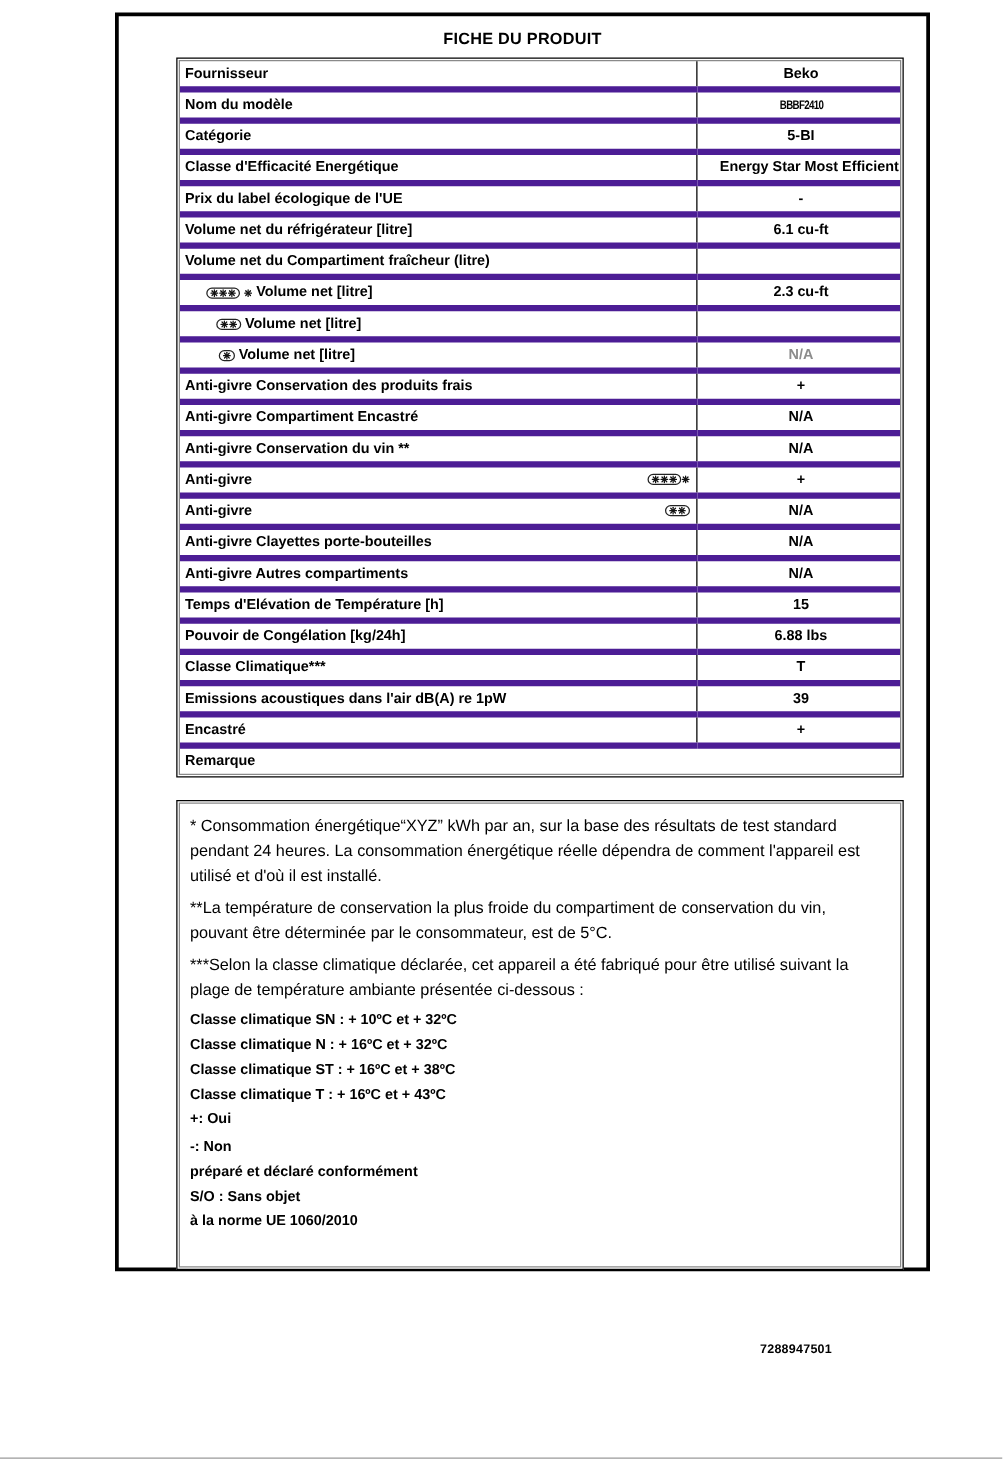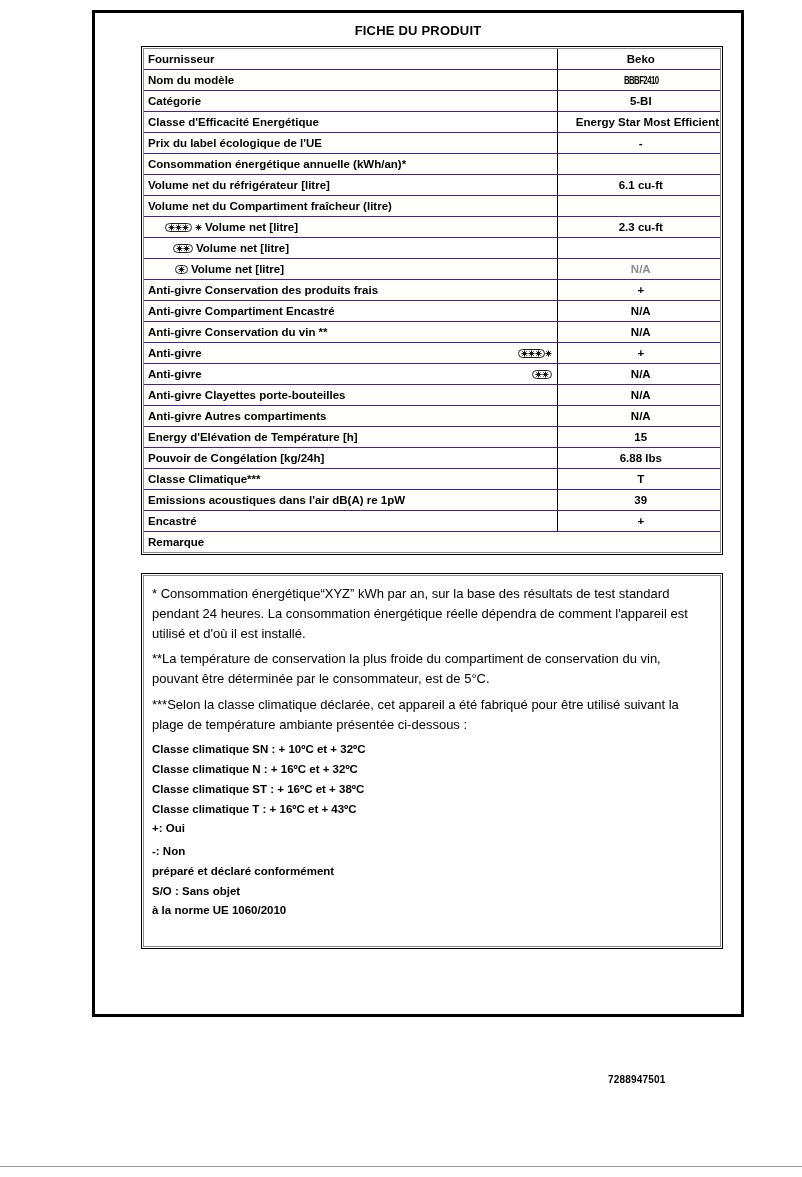--- a/index.html
+++ b/index.html
@@ -57,7 +57,7 @@
   }
   table.spec td {
     border-top: 1px solid #8f8f8f;
-    border-bottom: 1px solid #4c1d95;
+    border-bottom: 5px solid #4c1d95;
     height: 20px;
     padding: 0 0 0 4px;
     font-size: 11.5px;

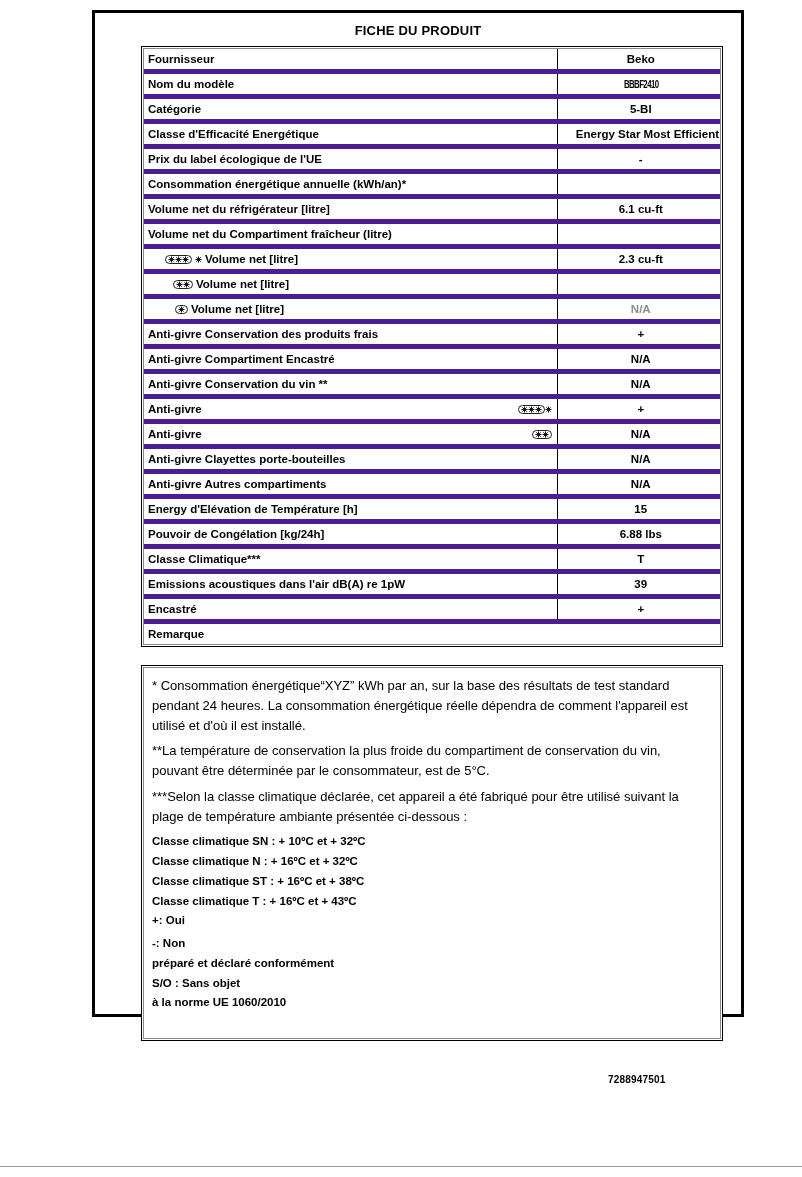--- a/index.html
+++ b/index.html
@@ -217,10 +217,6 @@
             <tr>
               <td class="label"><span>Prix du label écologique de l'UE</span></td>
               <td class="value"><span>-</span></td>
-            </tr>
-            <tr>
-              <td class="label"><span>Consommation énergétique annuelle (kWh/an)*</span></td>
-              <td class="value"><span></span></td>
             </tr>
             <tr>
               <td class="label"><span>Volume net du réfrigérateur [litre]</span></td>

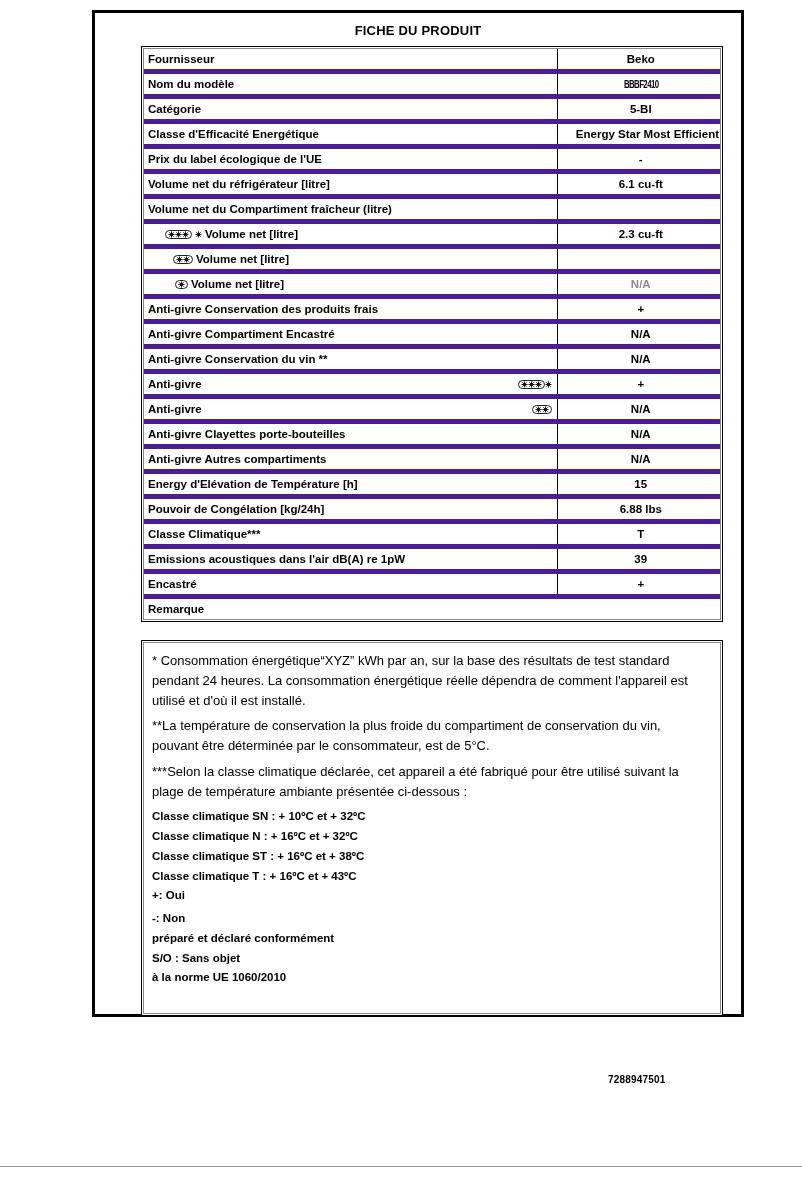--- a/index.html
+++ b/index.html
@@ -405,7 +405,7 @@
               <td class="value"><span>N/A</span></td>
             </tr>
             <tr>
-              <td class="label"><span>Energy d'Elévation de Température [h]</span></td>
+              <td class="label"><span>Temps d'Elévation de Température [h]</span></td>
               <td class="value"><span>15</span></td>
             </tr>
             <tr>

